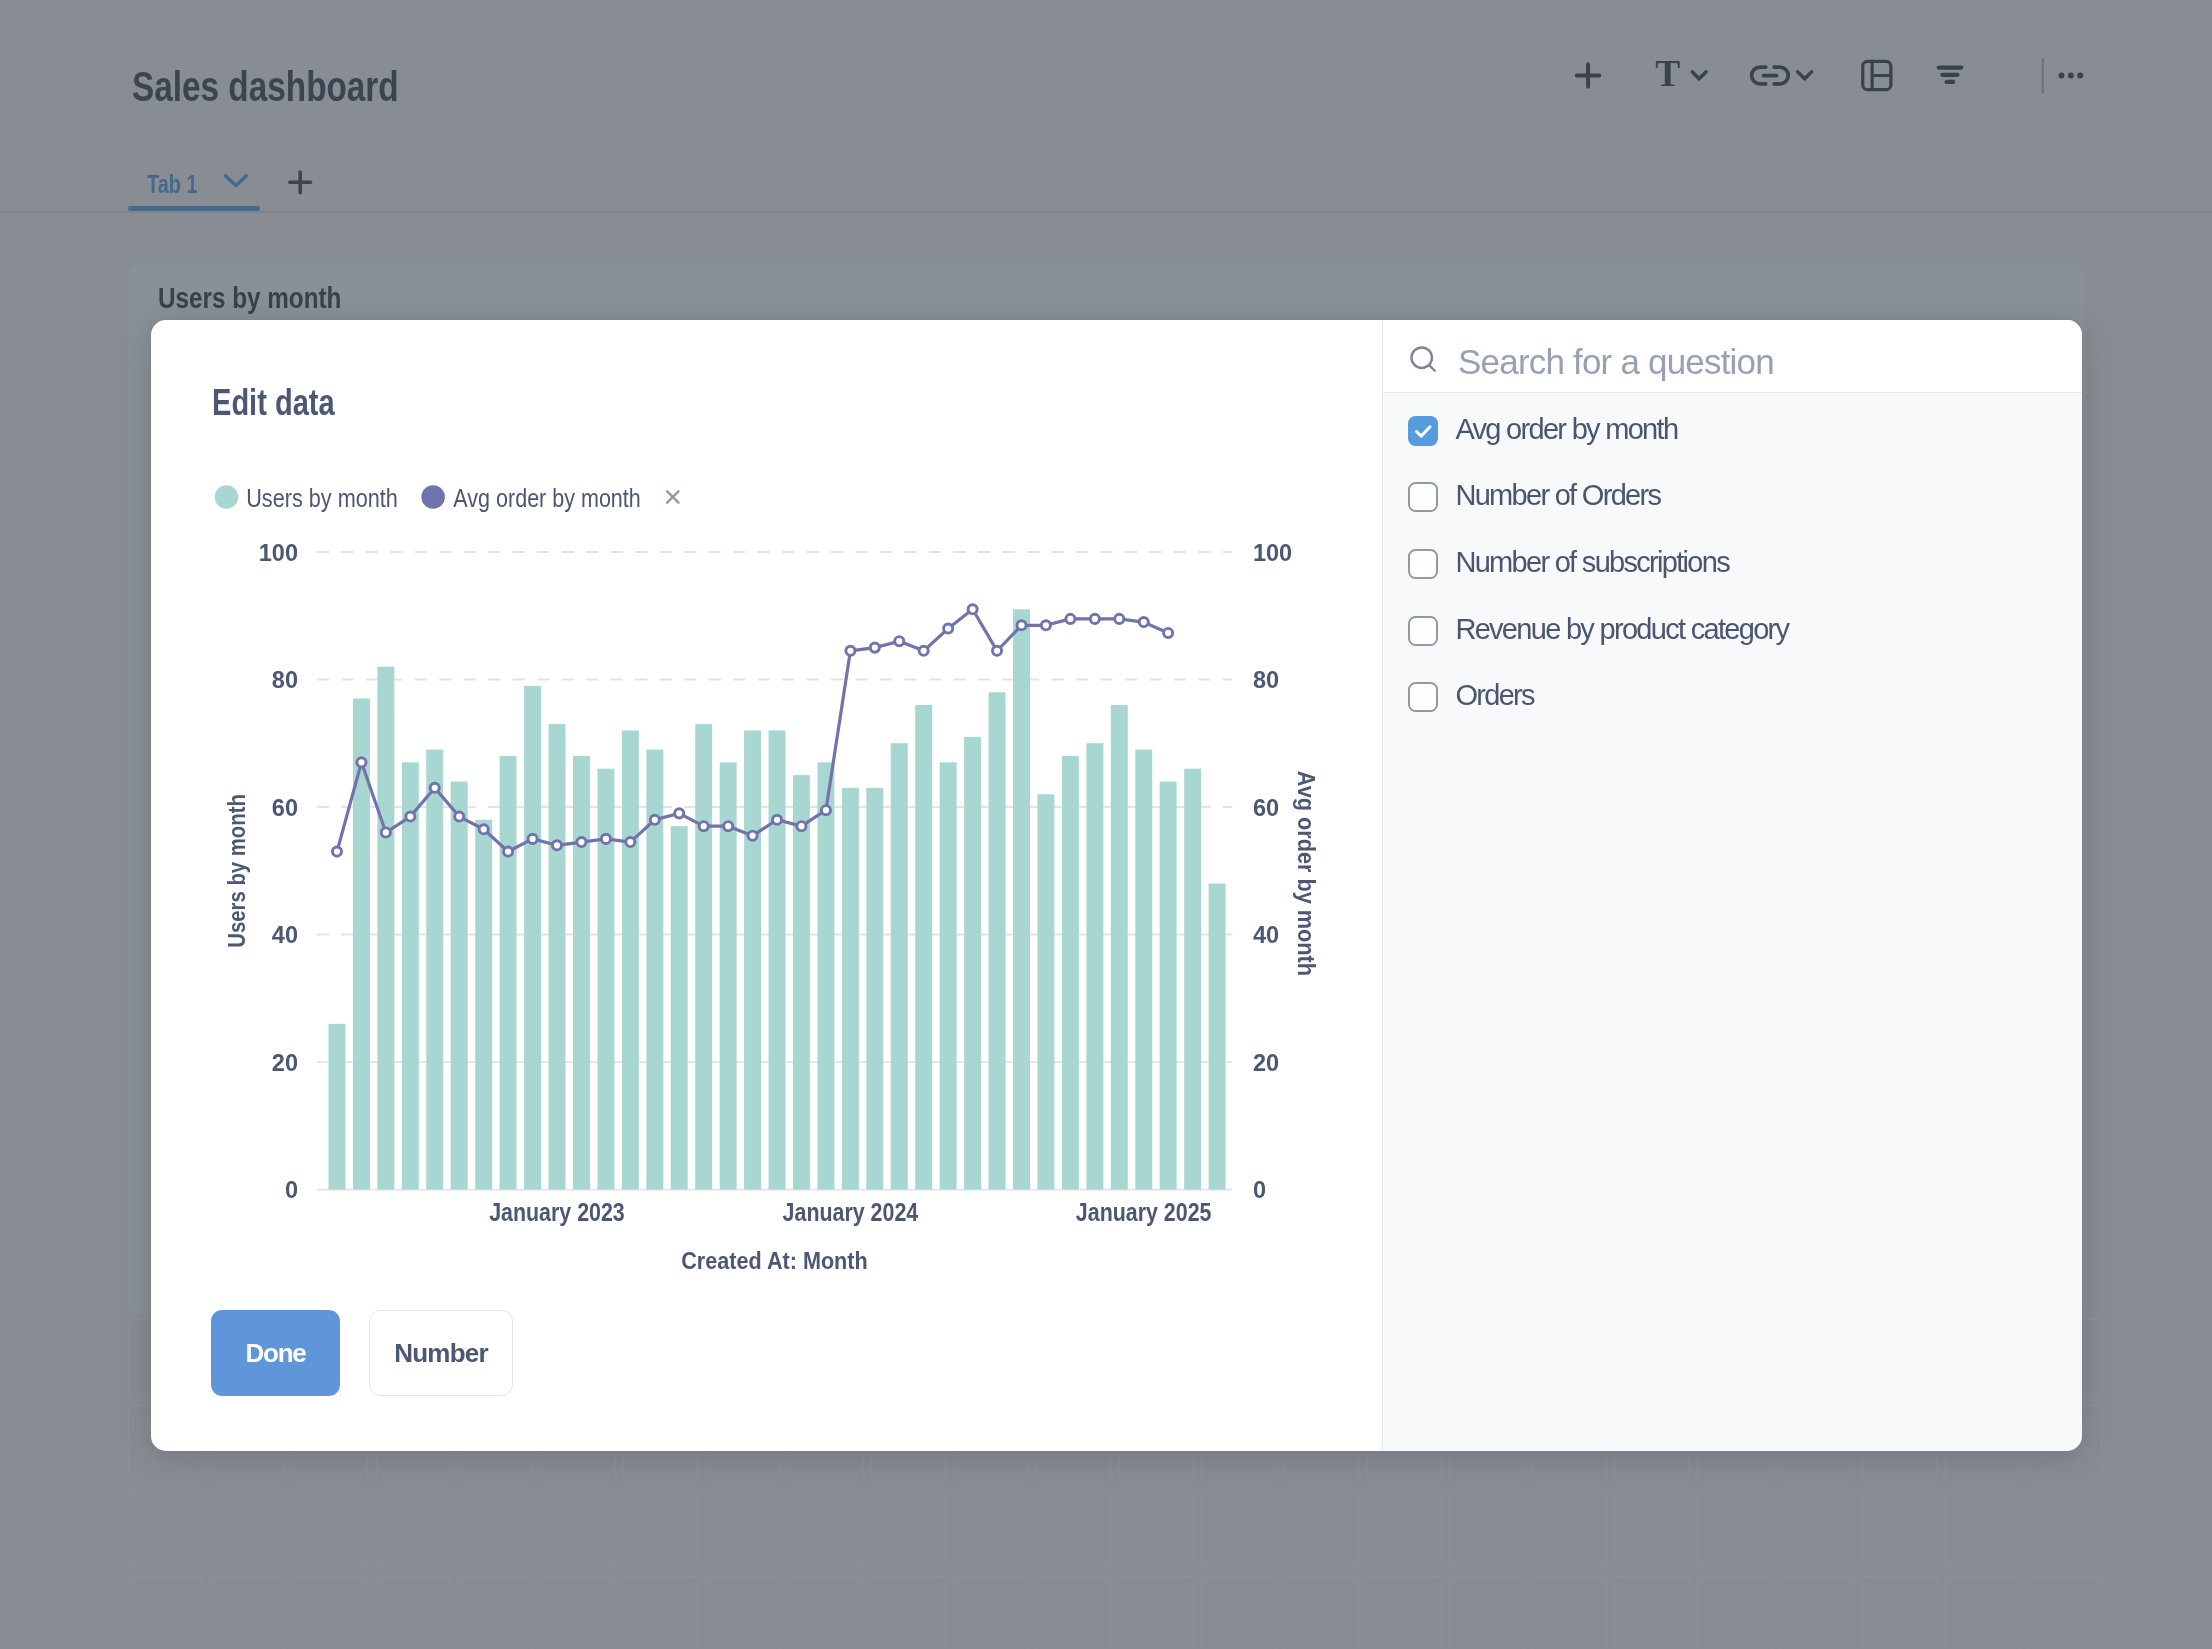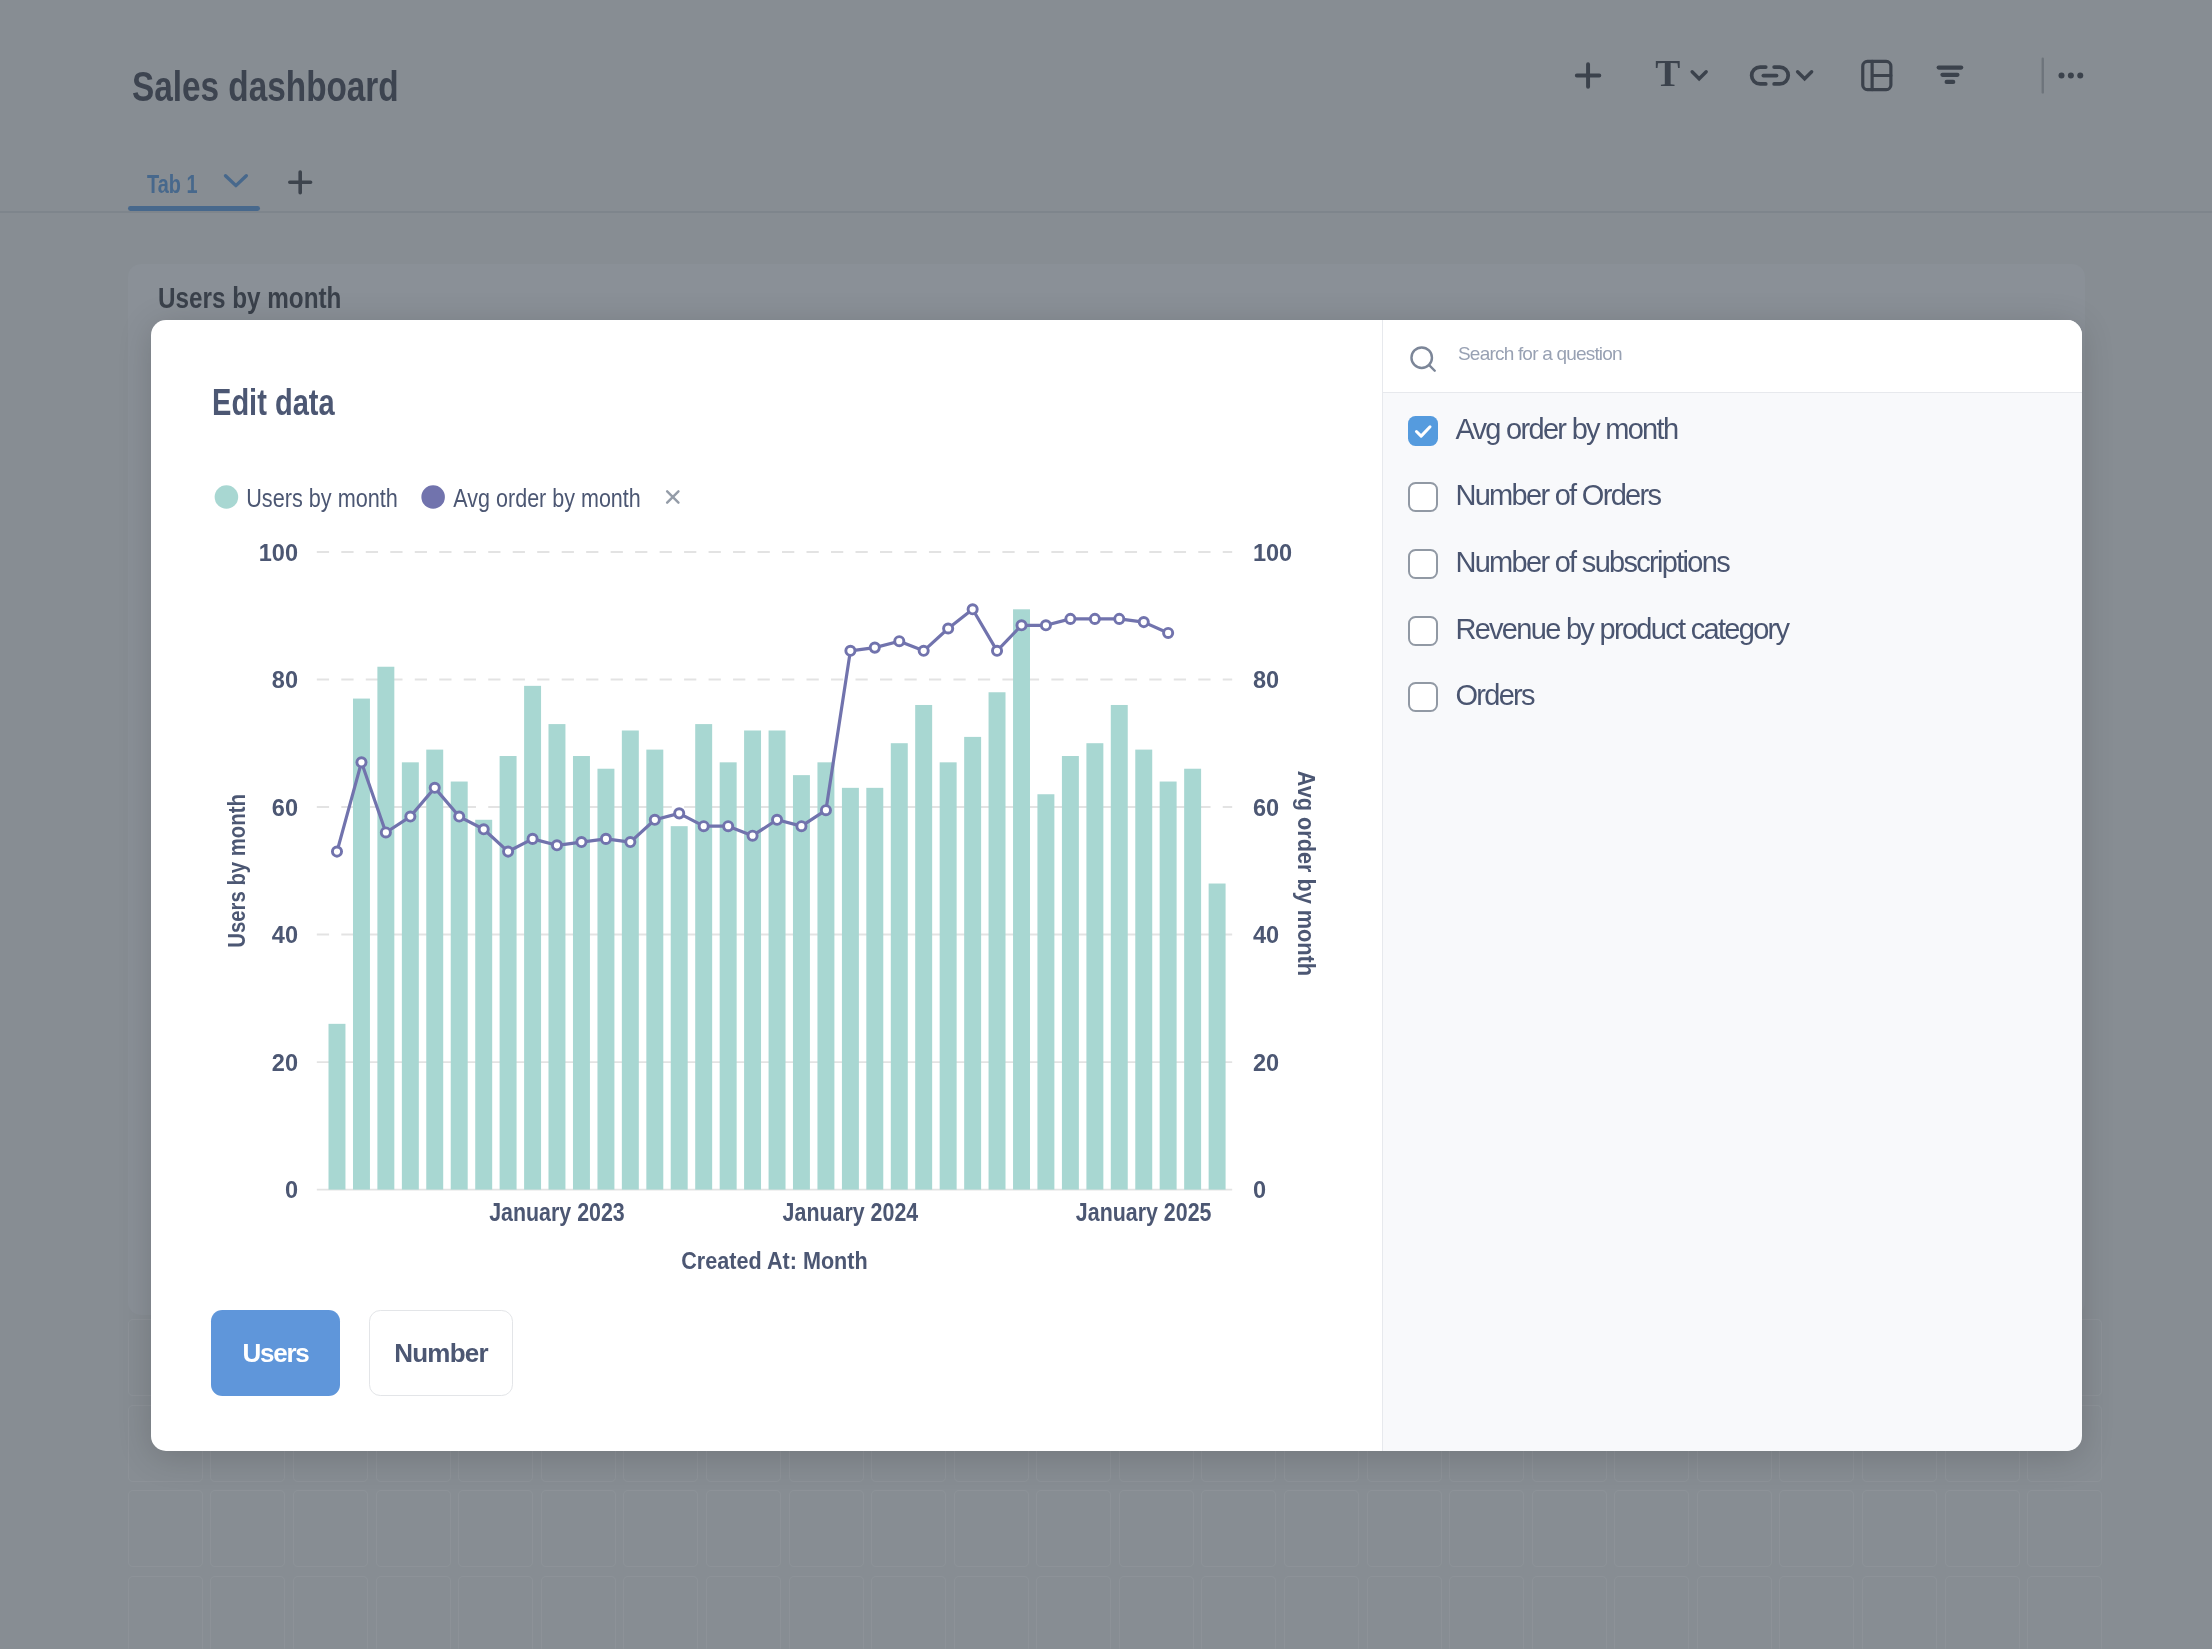--- a/index.html
+++ b/index.html
@@ -22,7 +22,7 @@
 #panel{left:1231px;top:0;width:700px;height:1131px;background:#f8f9fb;
   border-left:0.9px solid #e7e9ed;border-radius:0 15px 15px 0;box-sizing:border-box;}
 #search{left:0;top:0;width:100%;height:72px;background:#fff;border-bottom:0.9px solid #e7e9ed;border-radius:0 15px 0 0;}
-#search-ph{left:75px;top:23.6px;font-size:19px;letter-spacing:-0.8px;color:#98a1b3;}
+#search-ph{left:75px;top:23.6px;font-size:35px;letter-spacing:-0.8px;color:#98a1b3;}
 .item{position:absolute;left:25.4px;height:30px;}
 .cb{position:absolute;left:0;top:0;width:30px;height:30px;border-radius:7.5px;box-sizing:border-box;}
 .cb.off{background:#fff;border:2.8px solid #9199a4;}

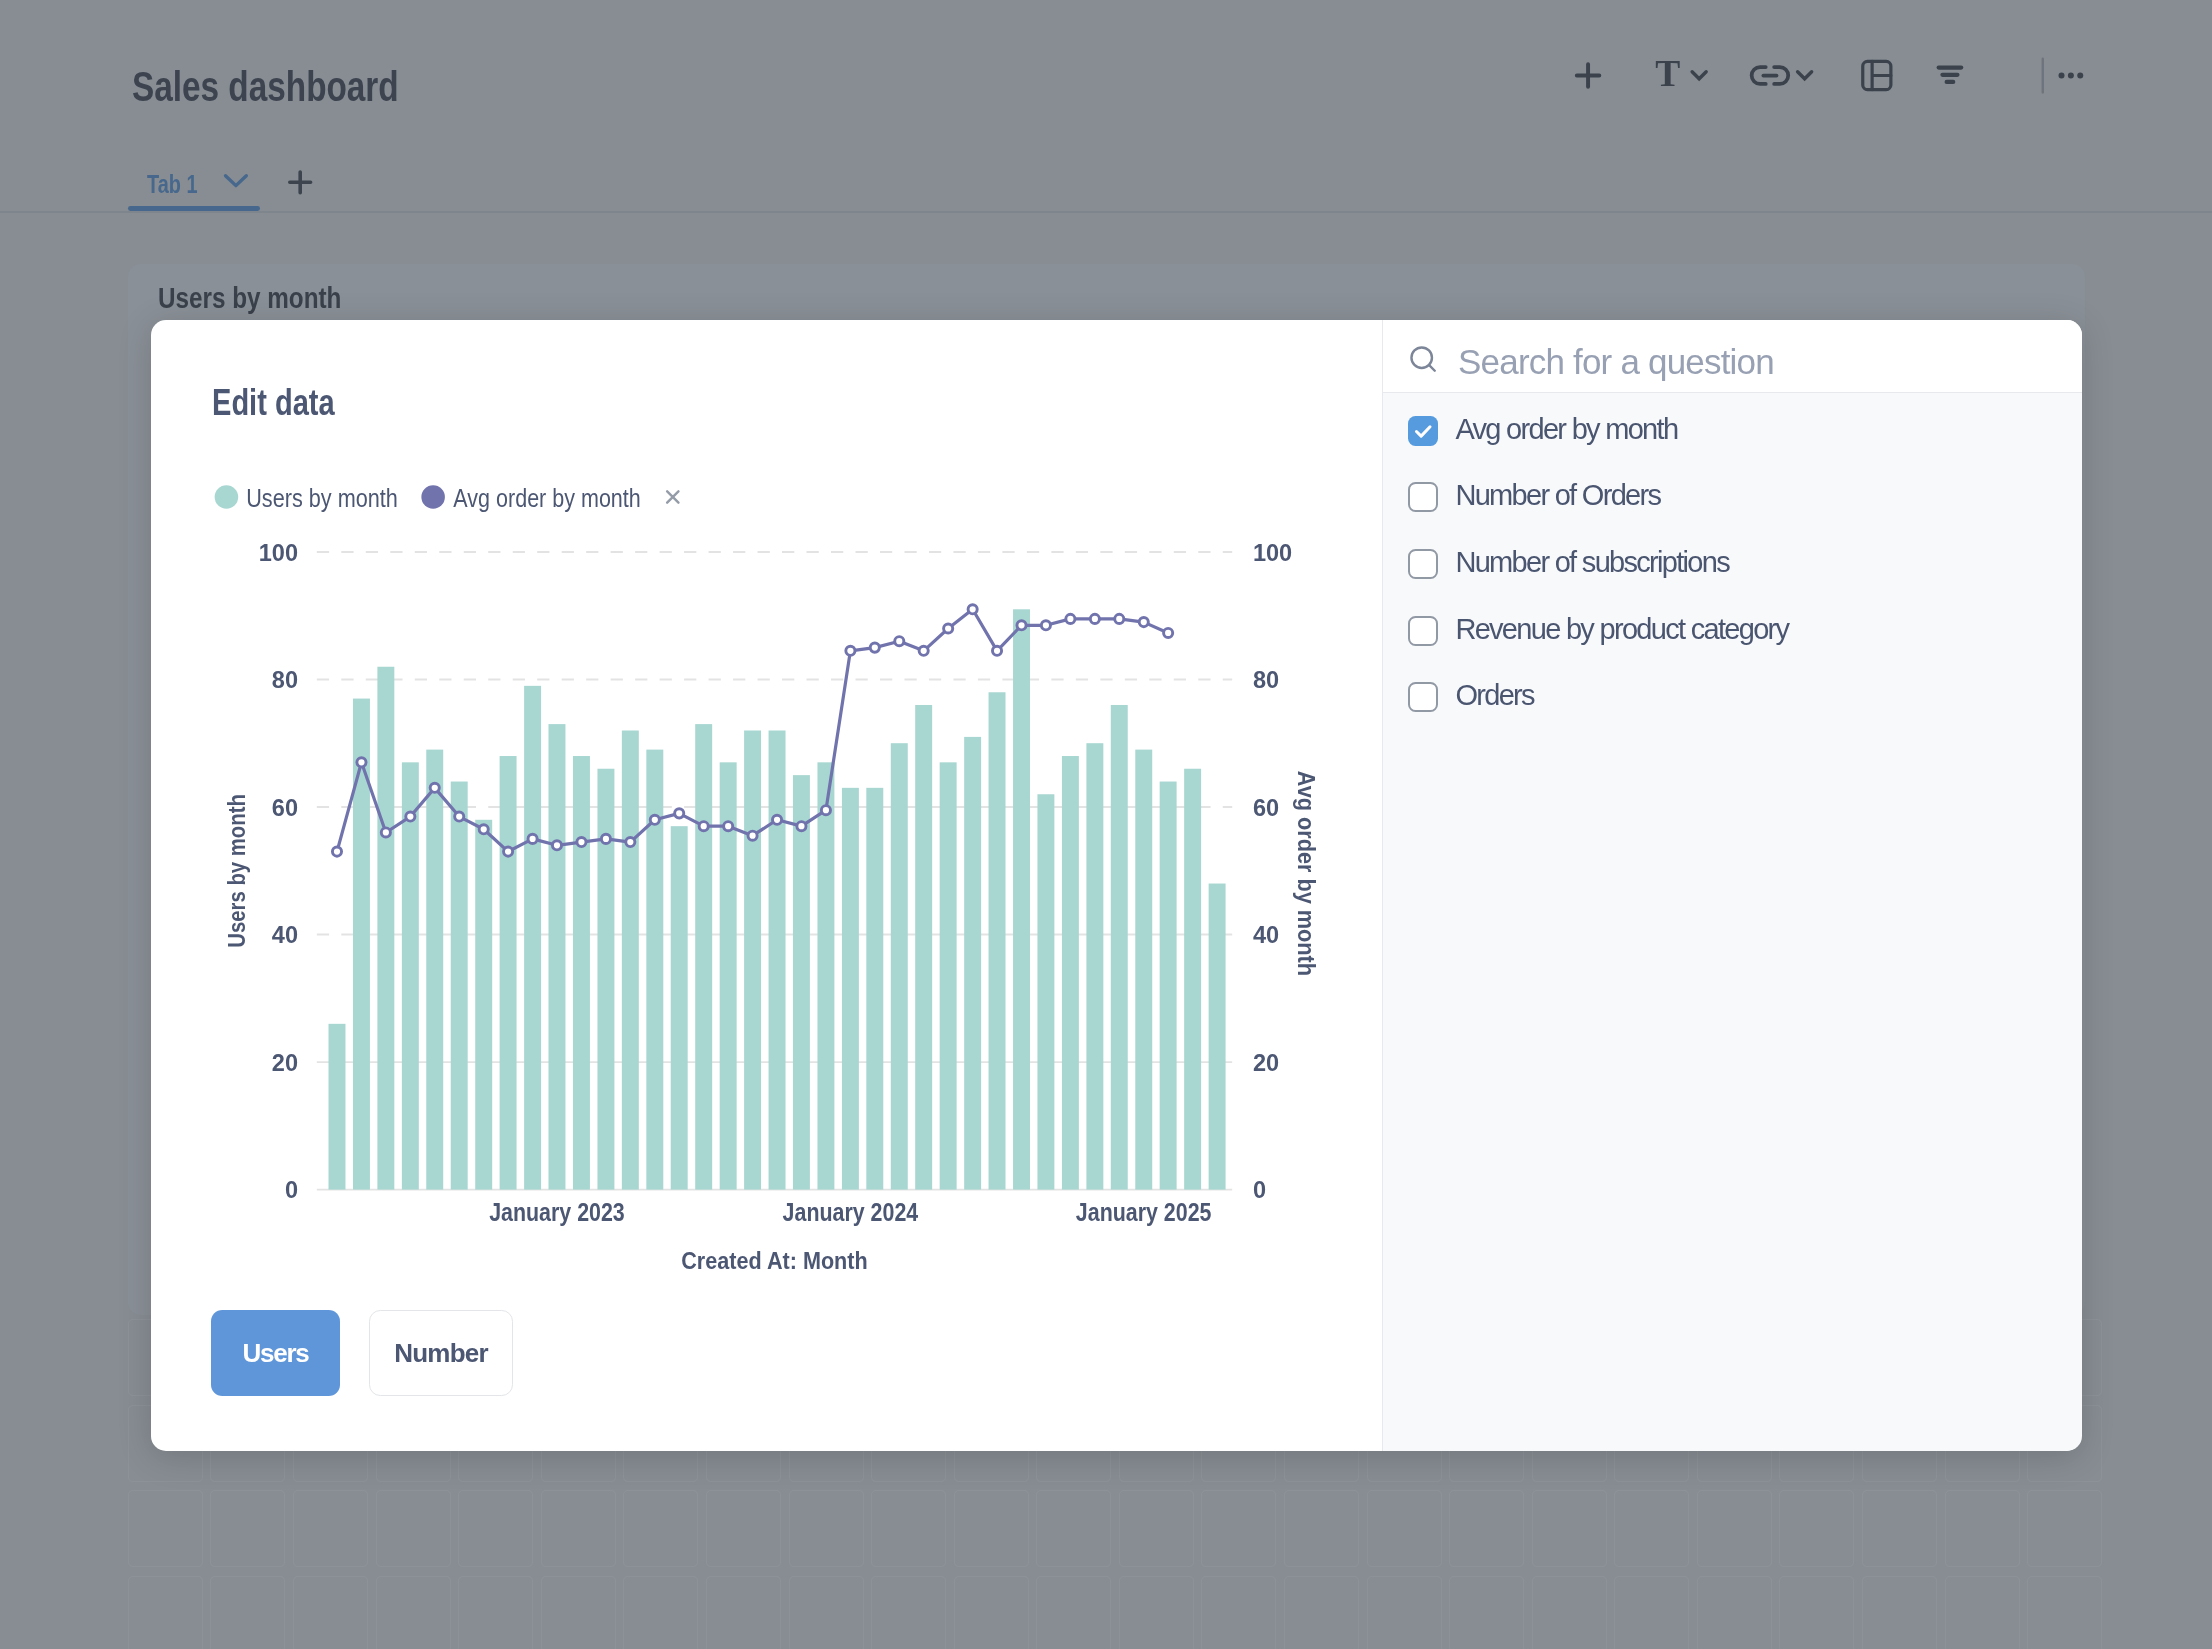--- a/index.html
+++ b/index.html
@@ -328,7 +328,7 @@
         <div class="ilabel">Orders</div>
       </div>
  </div>
- <div class="btn" id="btn-done">Users</div>
+ <div class="btn" id="btn-done">Done</div>
  <div class="btn" id="btn-cancel">Number</div>
 </div>
 

